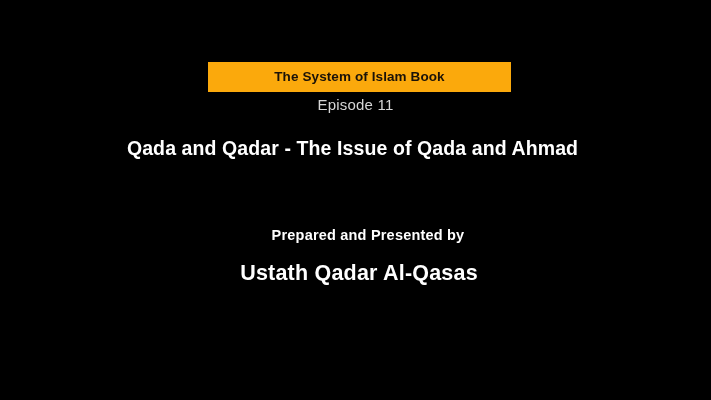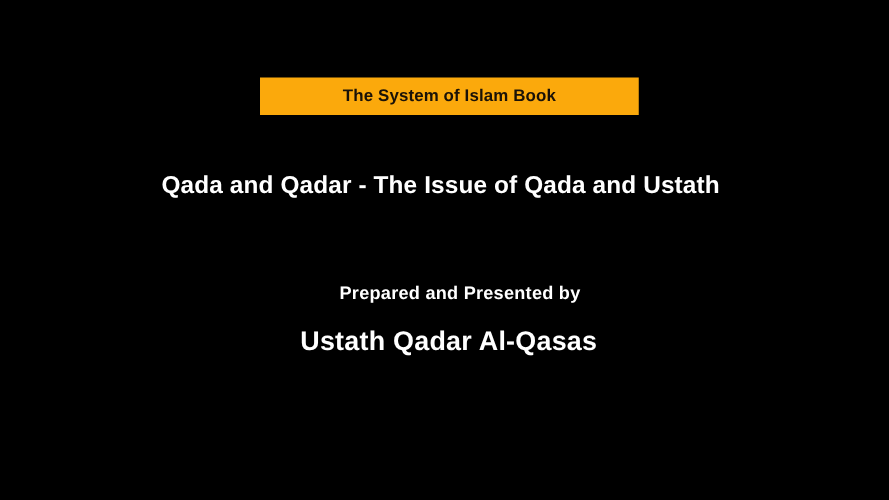--- a/index.html
+++ b/index.html
@@ -123,6 +123,9 @@
     <span class="series-banner-label">The System of Islam Book</span>
   </div>
 
+  <div class="episode-line">
+    <span class="episode-label">Episode 11</span>
+  </div>
 
   <div class="lecture-title-line">
     <span class="lecture-title">Qada and Qadar - The Issue of Qada and Ustath</span>

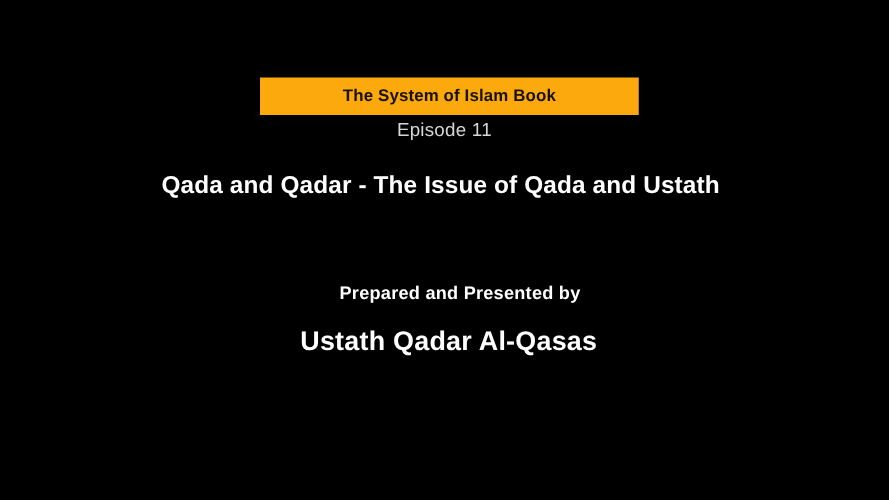--- a/index.html
+++ b/index.html
@@ -128,7 +128,7 @@
   </div>
 
   <div class="lecture-title-line">
-    <span class="lecture-title">Qada and Qadar - The Issue of Qada and Ustath</span>
+    <span class="lecture-title">Qada and Qadar - The Issue of Qada and Ahmad</span>
   </div>
 
   <div class="credit-role-line">

